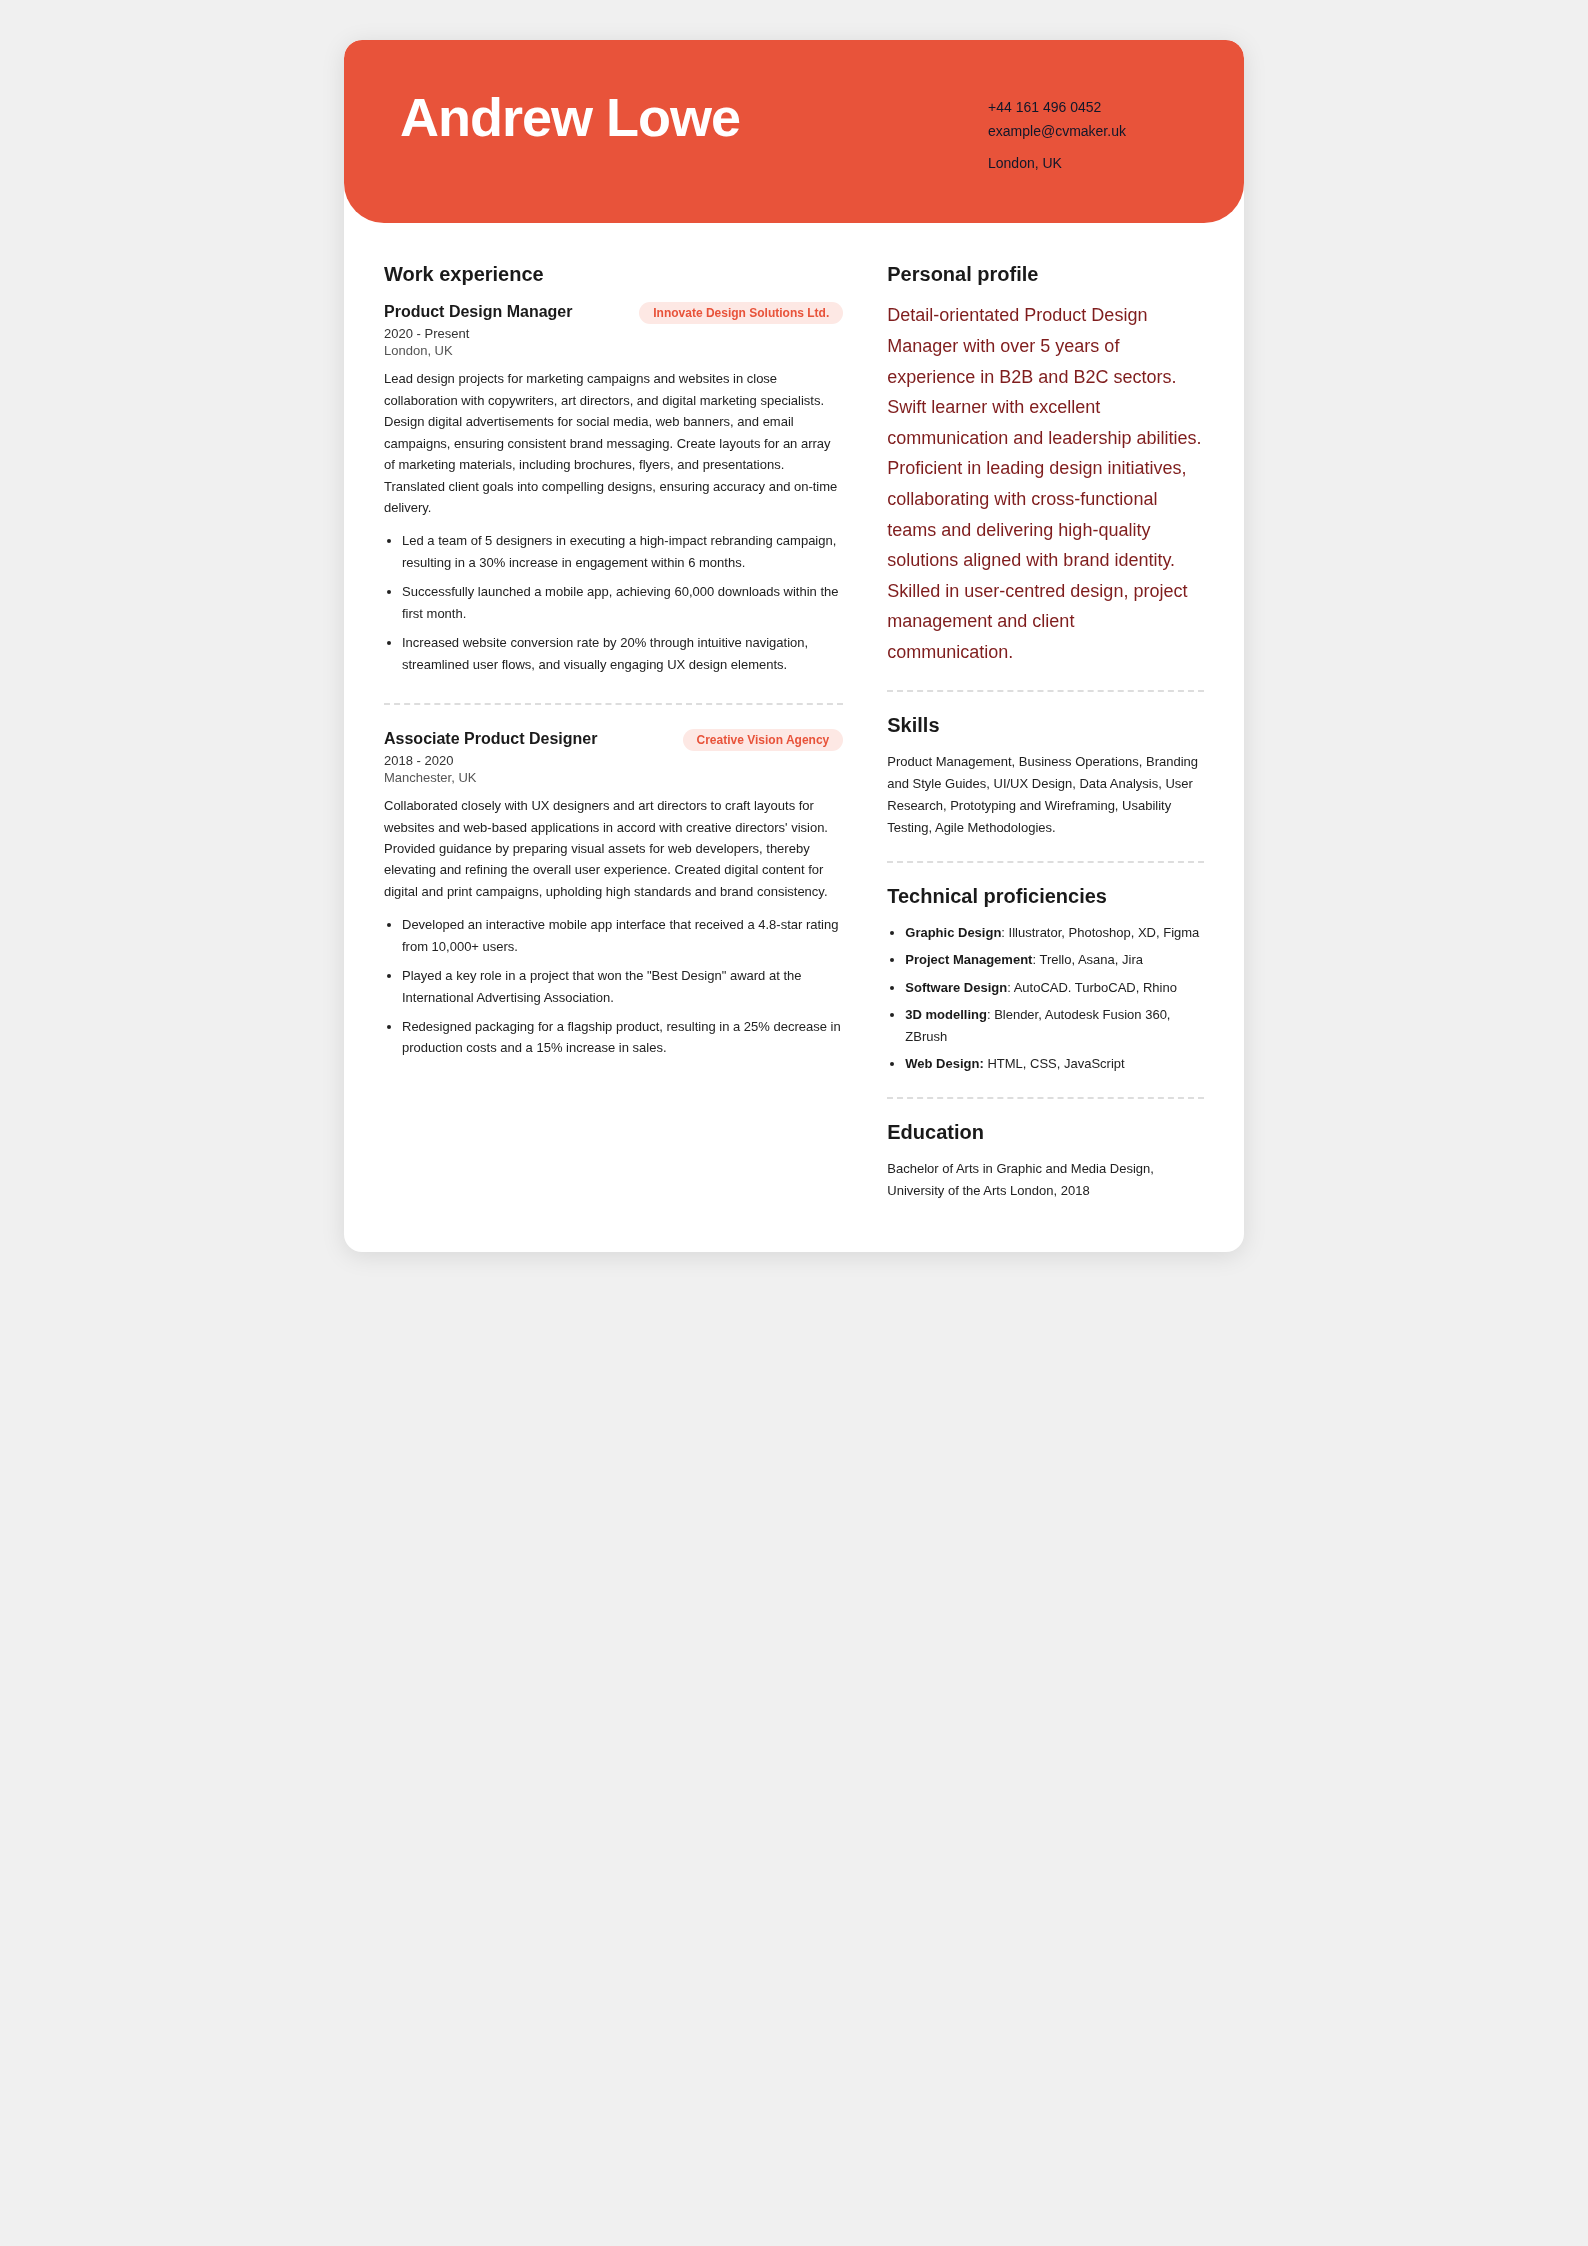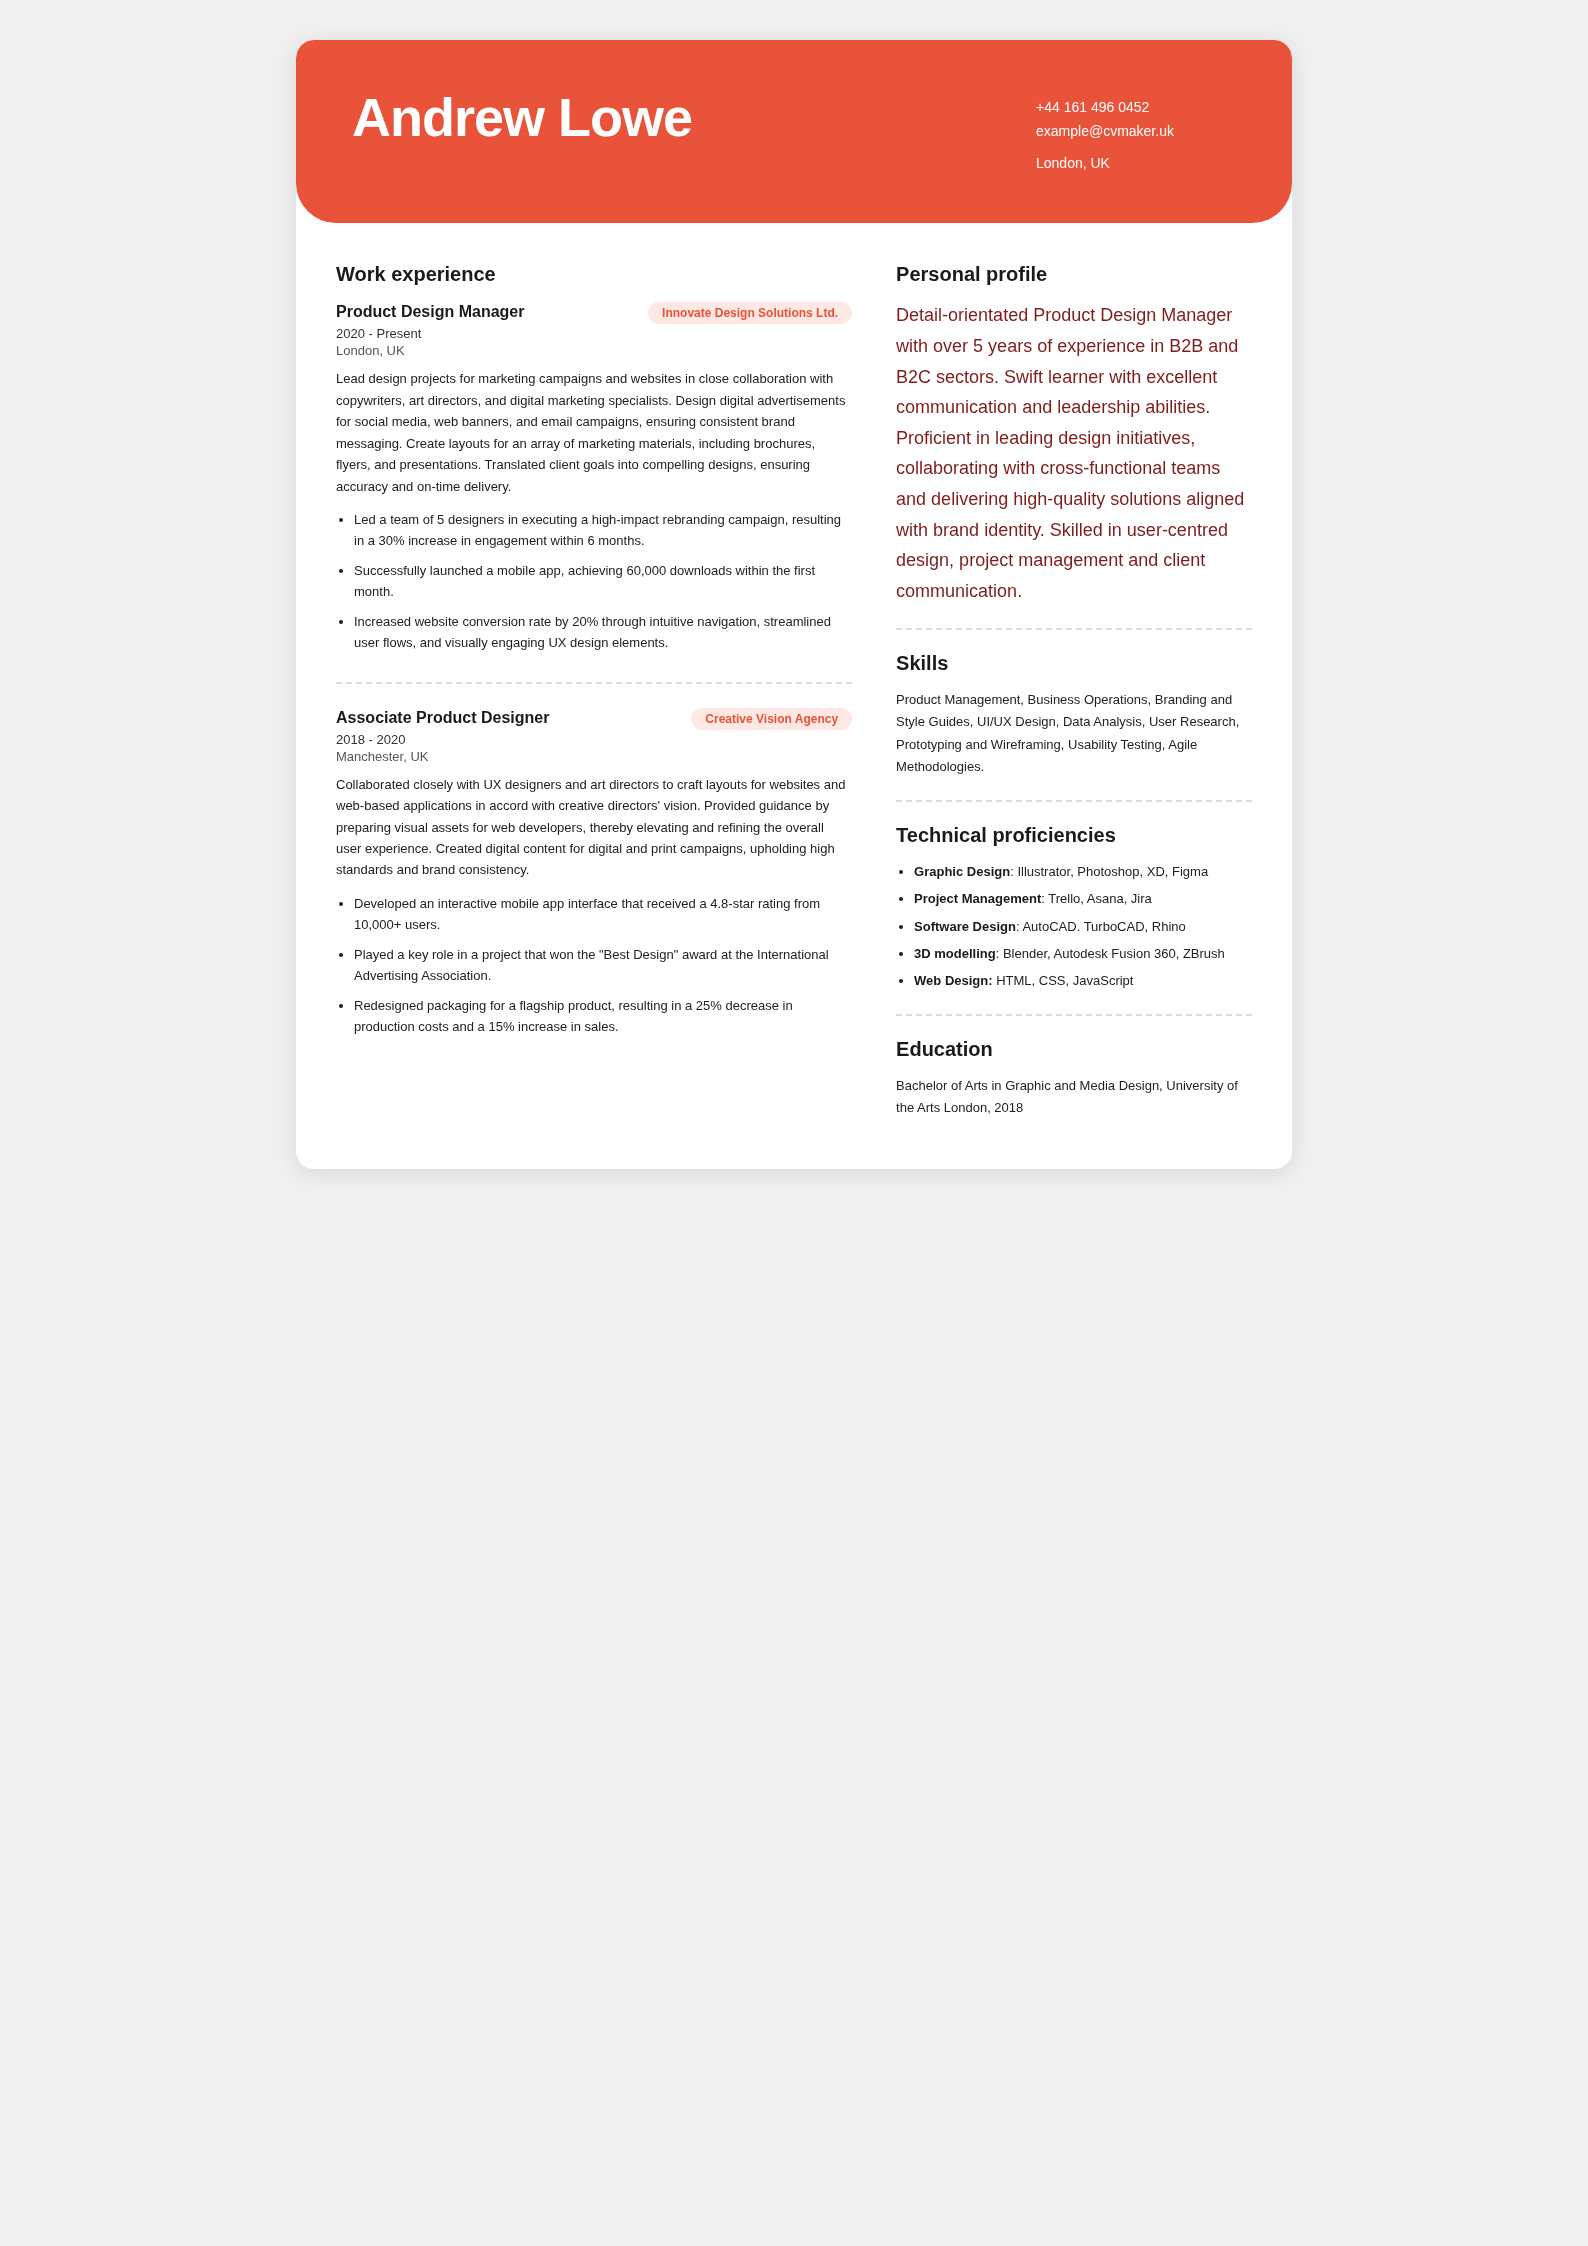--- a/index.html
+++ b/index.html
@@ -12,7 +12,7 @@
     }
     .resume {
       background: #ffffff;
-      width: 996px;
+      width: 900px;
       border-radius: 18px;
       overflow: hidden;
       box-shadow: 0 4px 24px rgba(0,0,0,0.10);

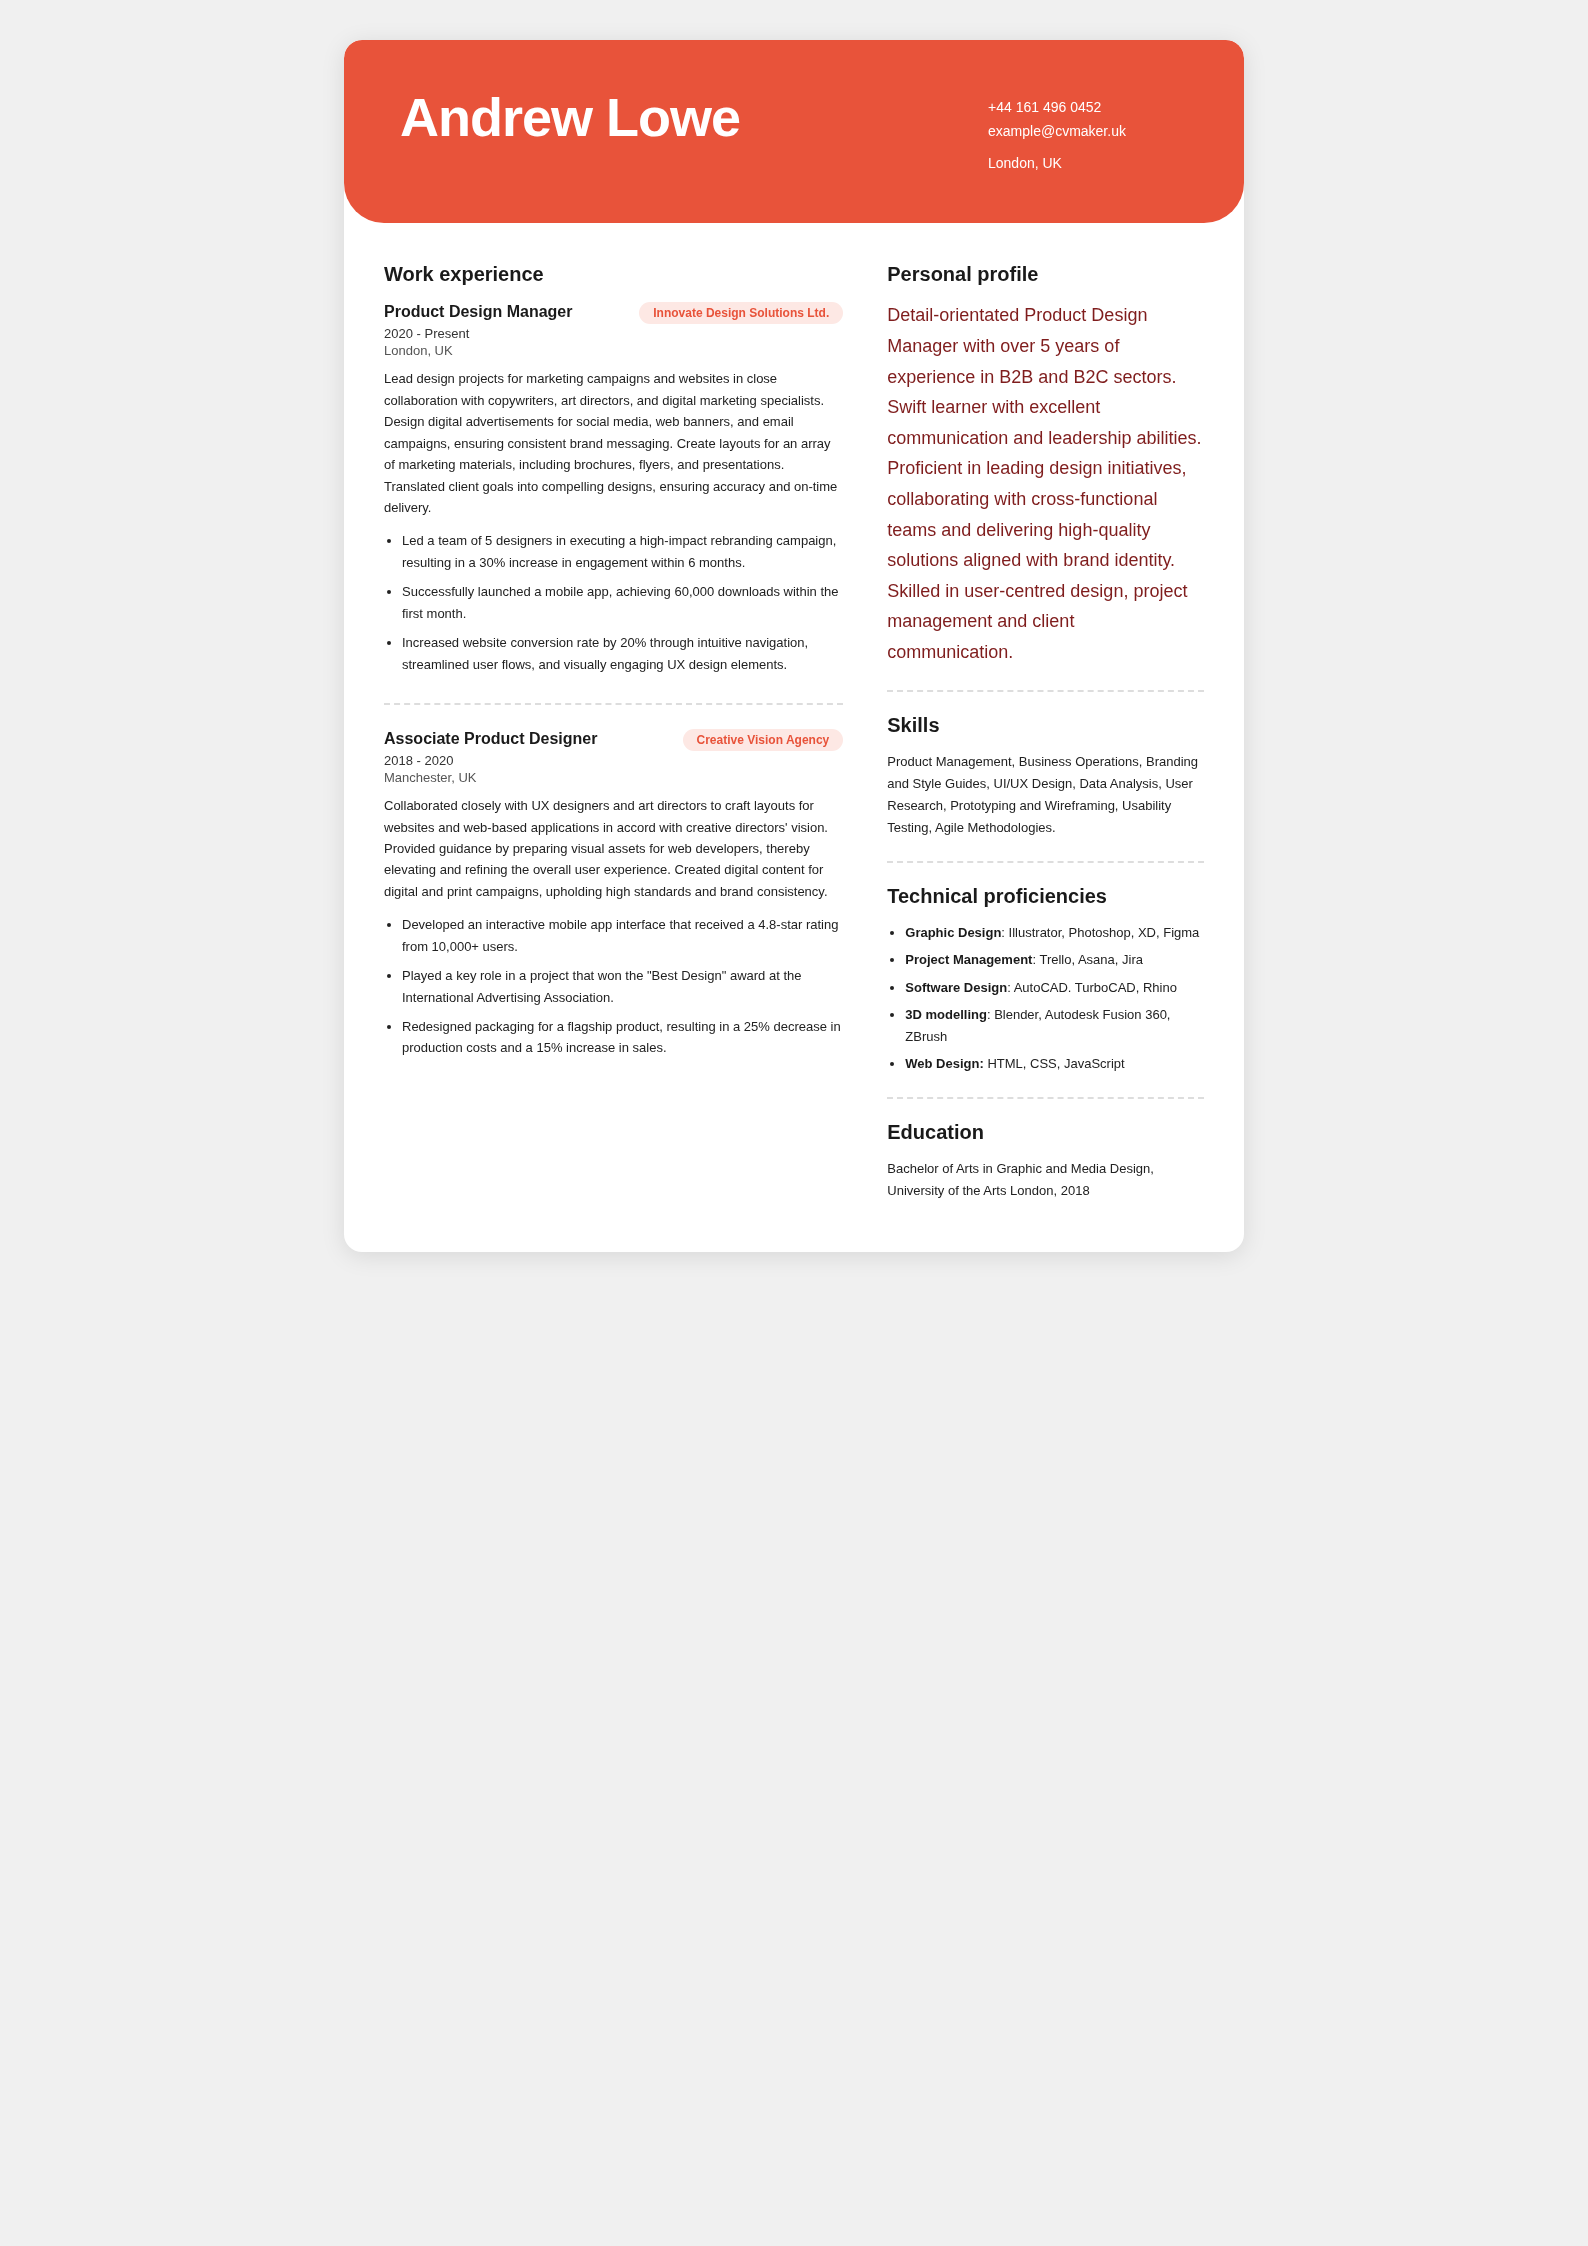--- a/index.html
+++ b/index.html
@@ -34,7 +34,7 @@
       letter-spacing: -1px;
     }
     .header-contact {
-      color: #ffffff;
+      color: #0f172a;
       font-size: 14px;
       line-height: 2;
       padding-top: 8px;

